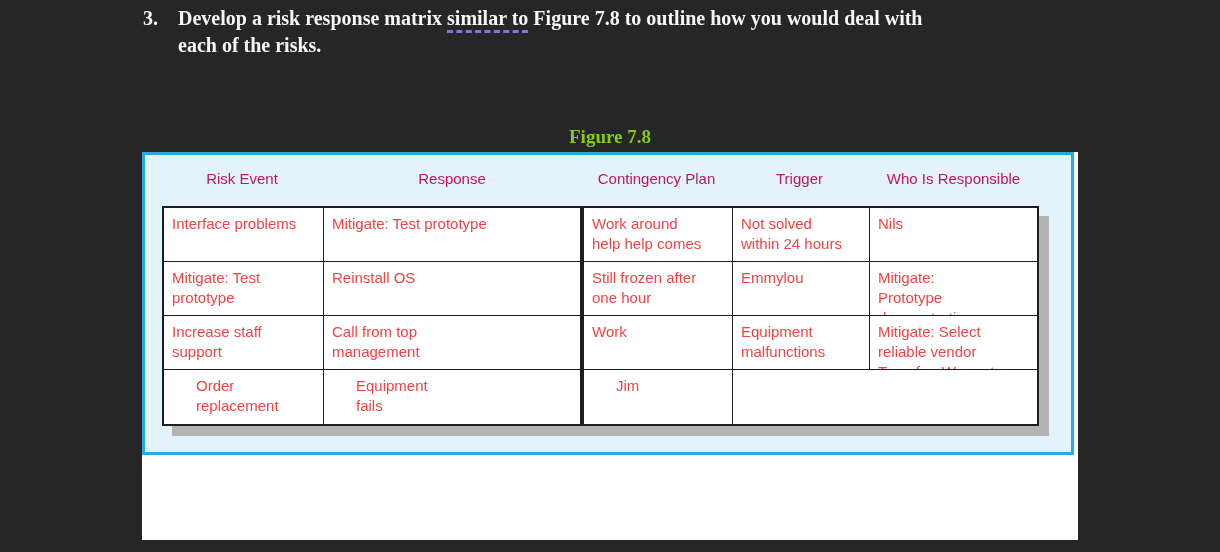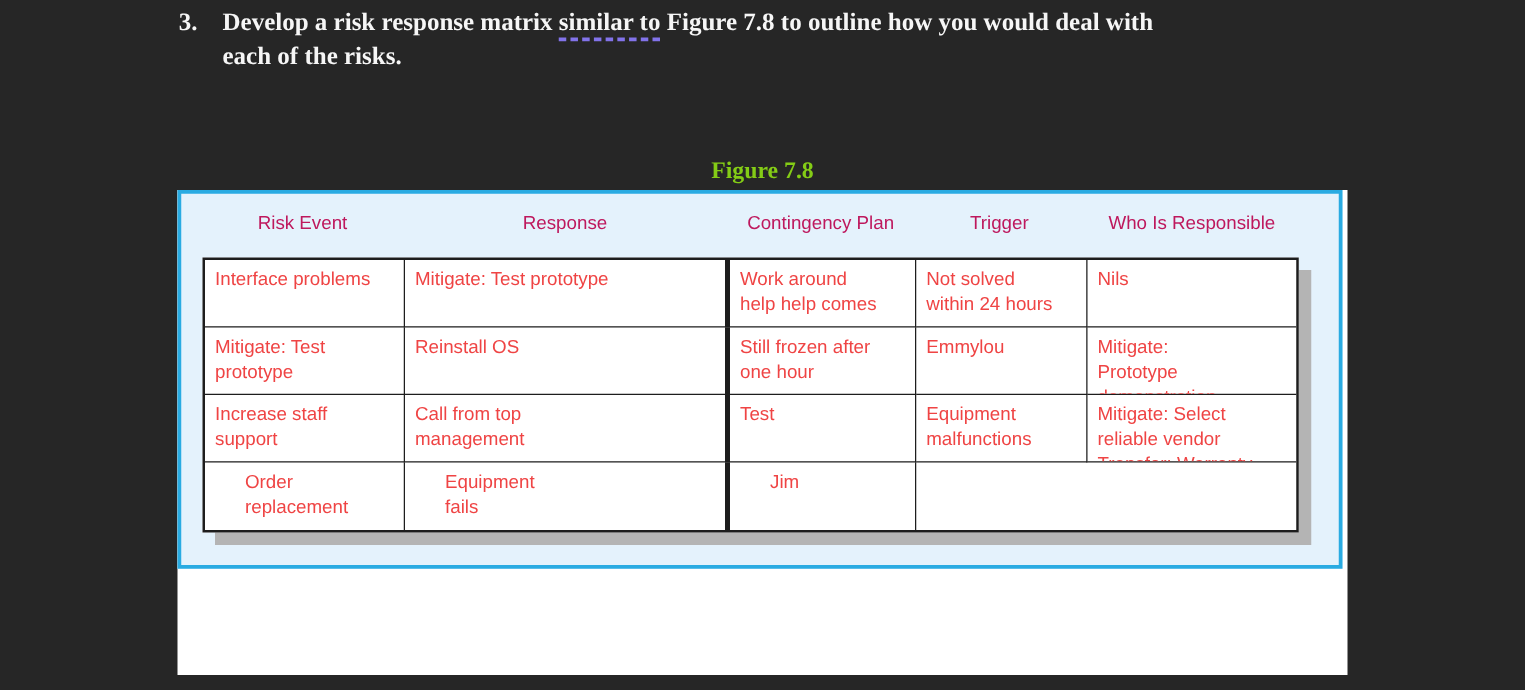--- a/index.html
+++ b/index.html
@@ -159,7 +159,7 @@
 support</div>
       <div class="cell">Call from top
 management</div>
-      <div class="cell">Test</div>
+      <div class="cell">Work</div>
 
       <div class="cell">Equipment
 malfunctions</div>

